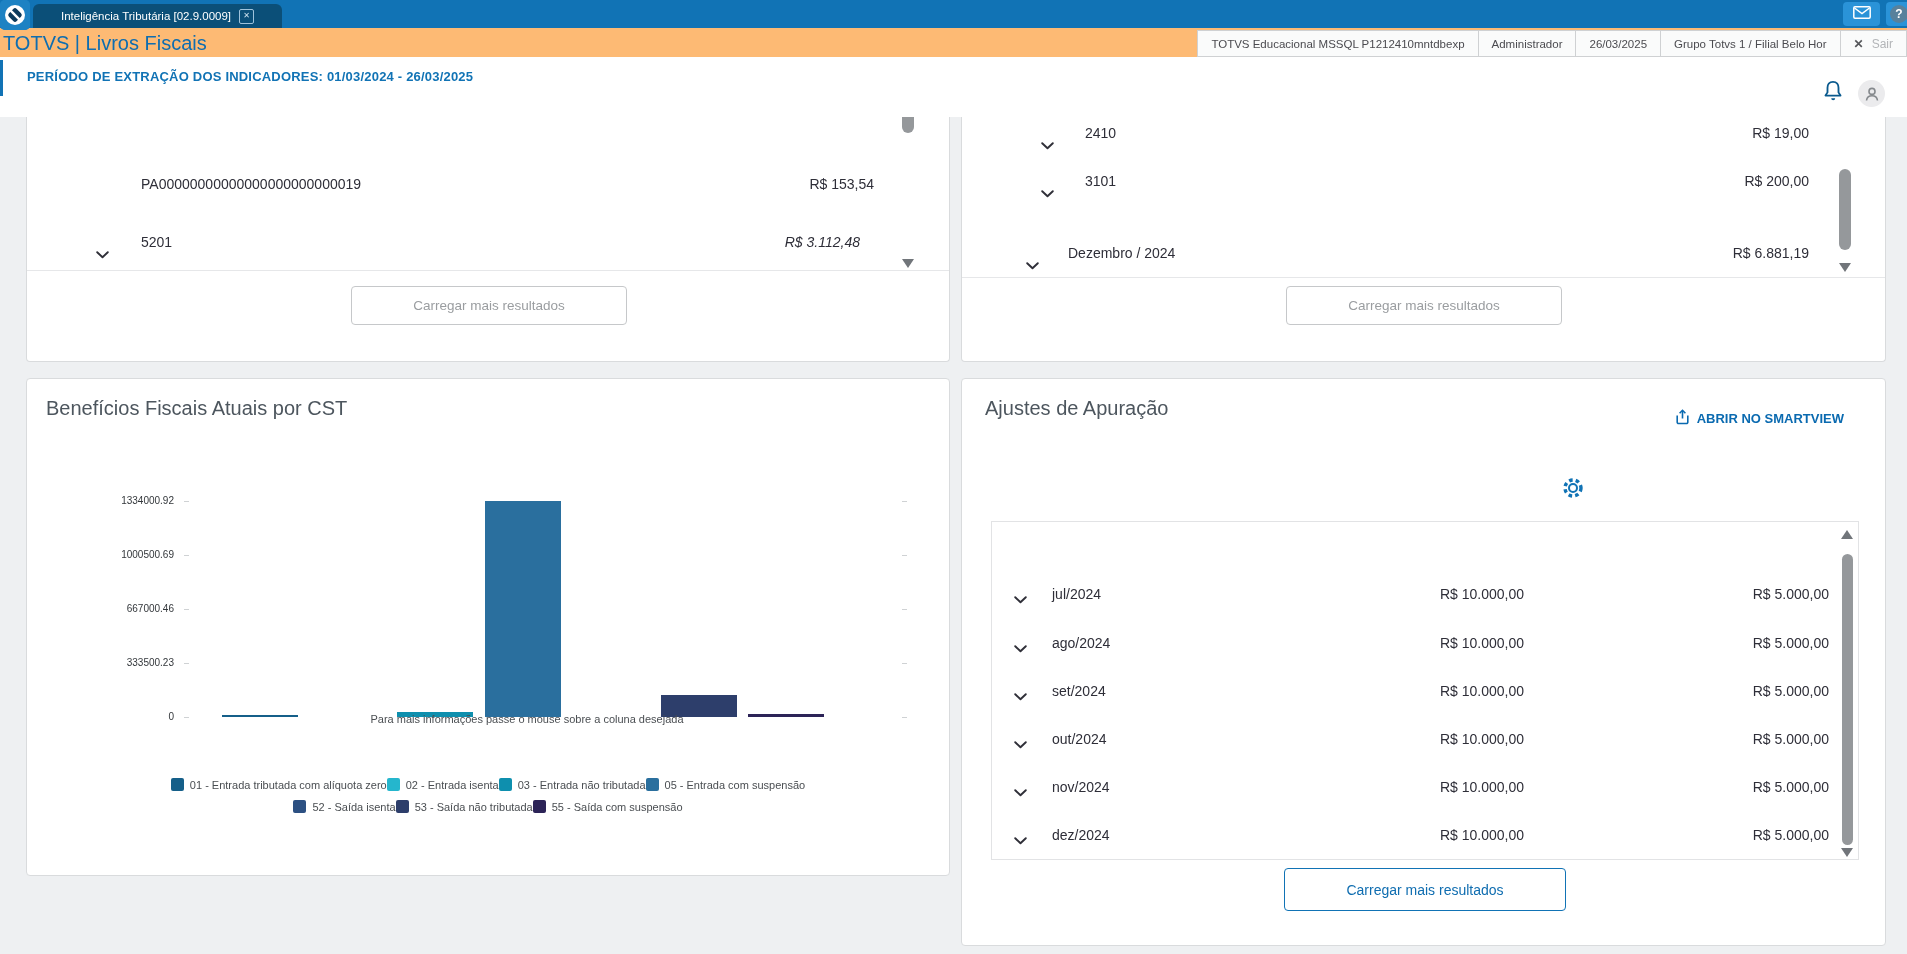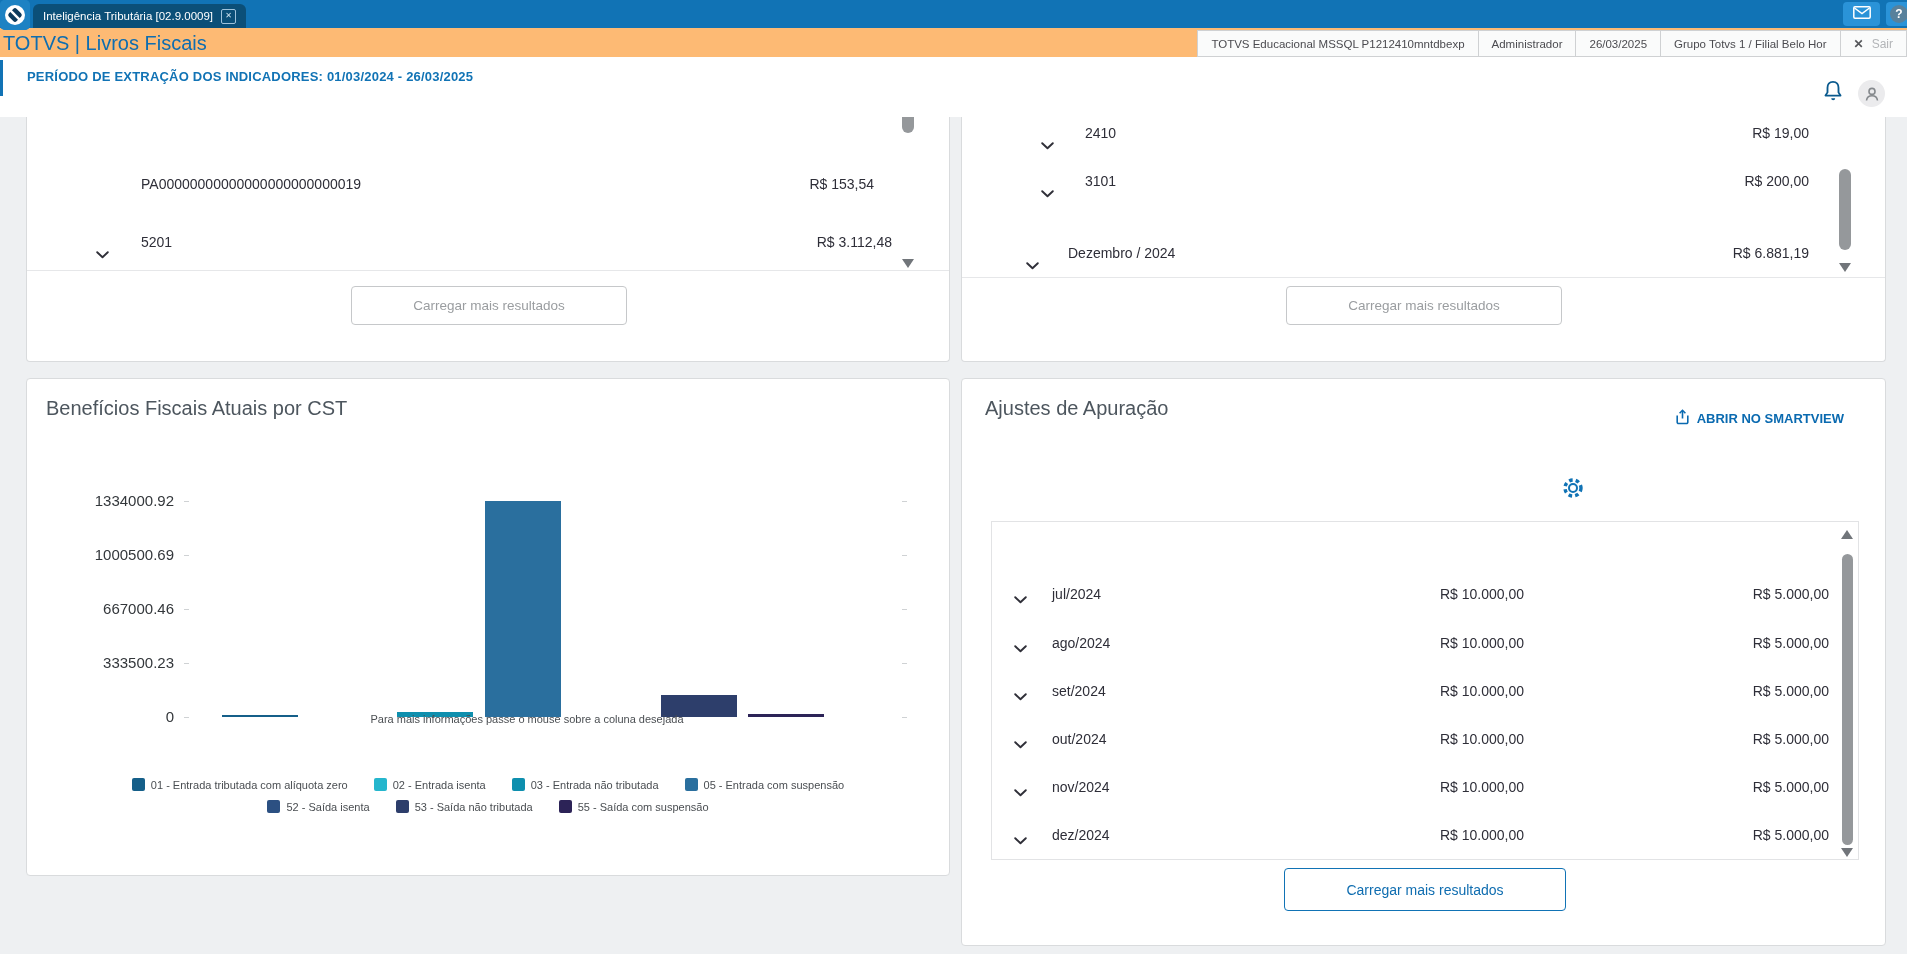--- a/index.html
+++ b/index.html
@@ -13,7 +13,7 @@
   .logo{position:absolute;left:0;top:0;width:30px;height:30px;border-radius:5px;background:#1d82c3;
         display:flex;align-items:center;justify-content:center;z-index:5;}
   .tab{position:absolute;left:33px;top:4px;height:24px;background:#0b4f78;border-radius:6px 6px 0 0;
-       display:flex;align-items:center;padding:0 10px;gap:8px;color:#fff;font-size:11.5px;}
+       display:flex;align-items:center;padding:0 28px;gap:8px;color:#fff;font-size:11.5px;}
   .tab-close{width:13px;height:13px;border:1px solid #9fc3dc;border-radius:2px;color:#cfe3ef;
        font-size:8px;line-height:12px;text-align:center;}
   .icon-btn{position:absolute;top:2px;width:37px;height:24px;background:#2a93d8;border-radius:4px;

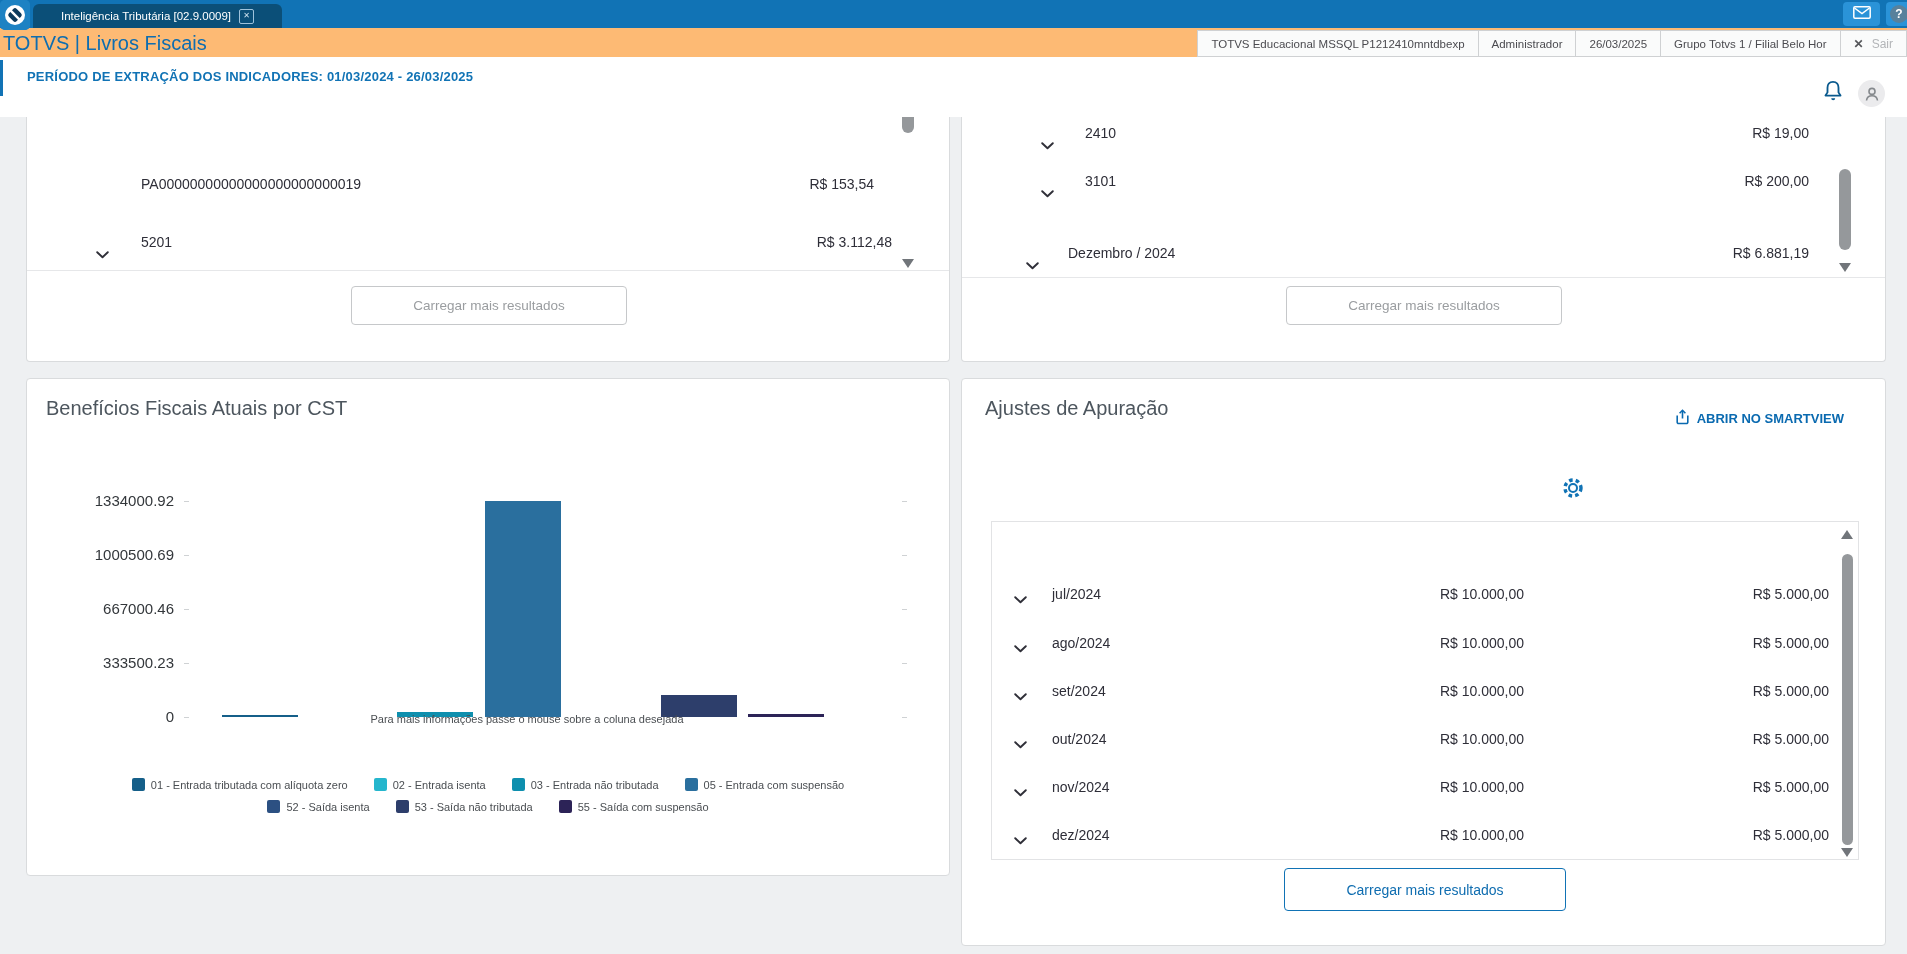--- a/index.html
+++ b/index.html
@@ -158,7 +158,7 @@
           <polyline points="1.2,1.2 6.5,6.3 11.8,1.2" fill="none" stroke="#2f2f38" stroke-width="1.9" stroke-linecap="round" stroke-linejoin="round"></polyline>
         </svg></span>
       <span style="position: absolute; left: 114px;">5201</span>
-      <span class="row-value" style="right: 57px;">R$ 3.112,48</span>
+      <span class="row-value" style="right: 89px; font-style: italic;">R$ 3.112,48</span>
     </div>
     <div class="divider" style="top: 153px;"></div>
     <div class="load-btn disabled" style="left: 324px; top: 169px; width: 274px; height: 37px;">Carregar mais resultados</div>

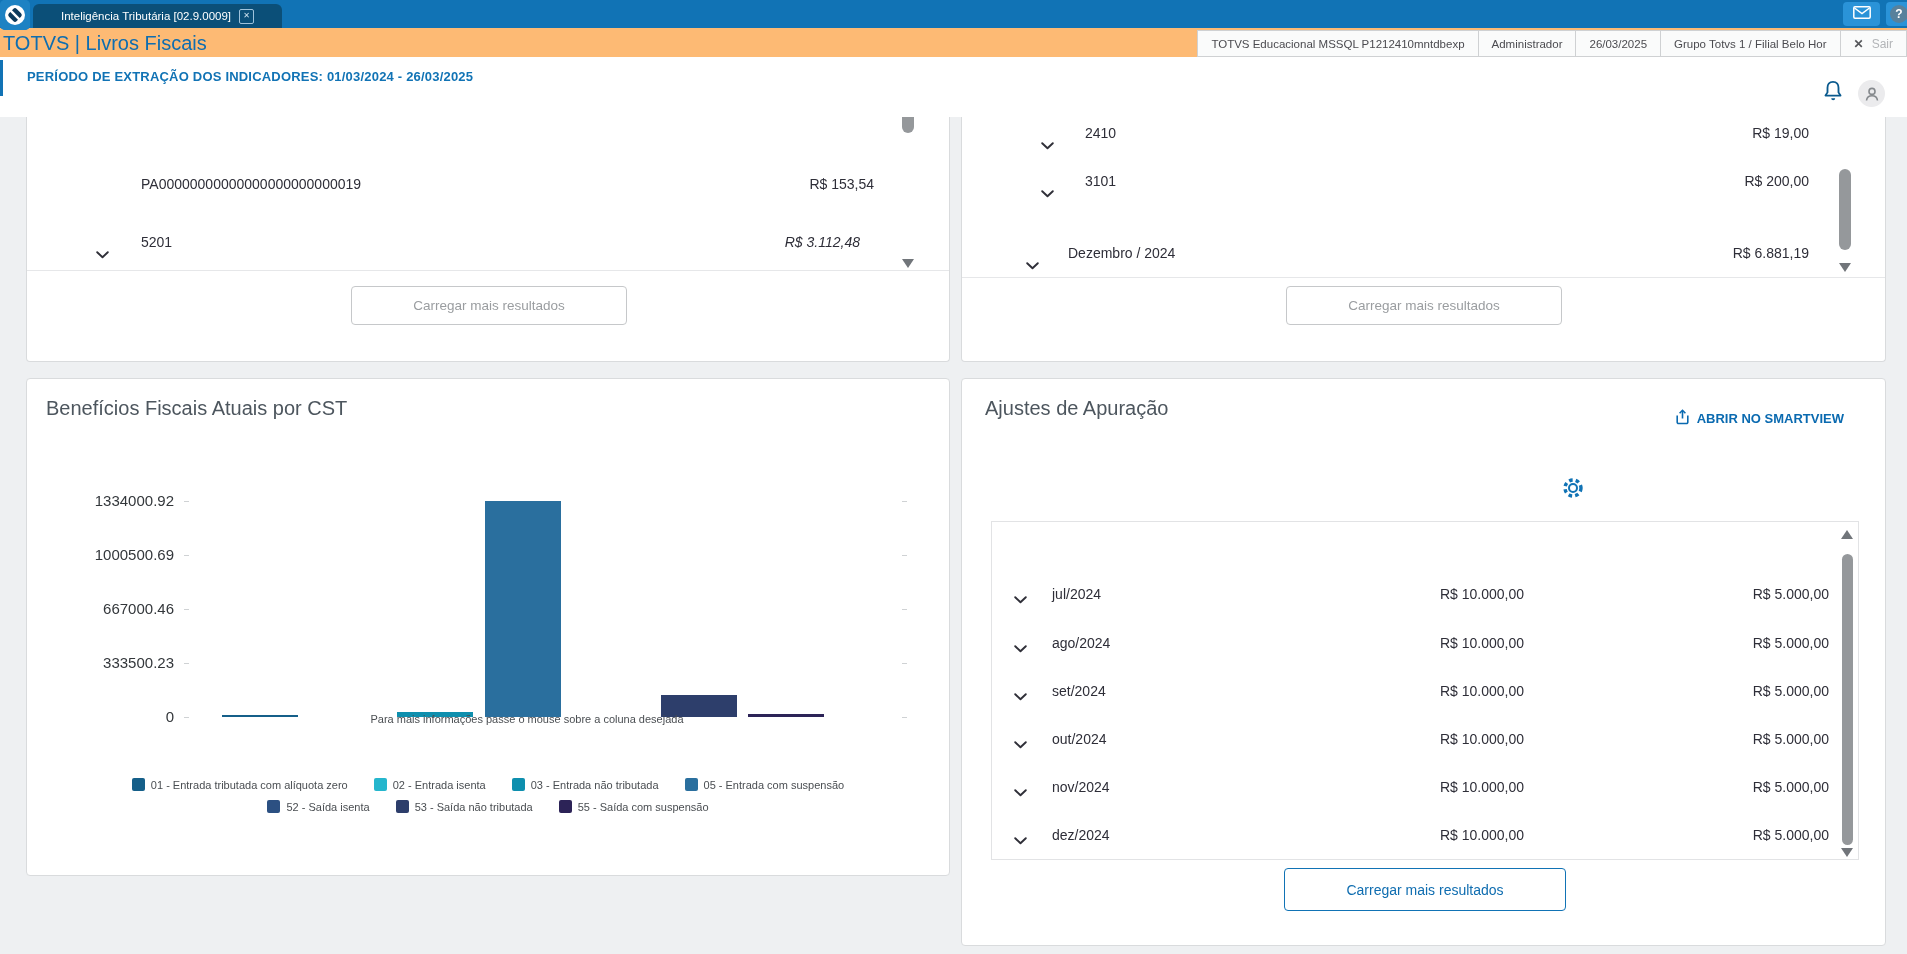--- a/index.html
+++ b/index.html
@@ -61,7 +61,7 @@
        border-bottom:9px solid #71757a;}
   
   .panel-title{position:absolute;font-size:20px;color:#4d565e;}
-  .ytick-label{position:absolute;width:127px;left:20px;text-align:right;font-size:15px;color:#33373b;height:14px;line-height:14px;}
+  .ytick-label{position:absolute;width:127px;left:20px;text-align:right;font-size:10px;color:#33373b;height:14px;line-height:14px;}
   .ytick-dash{position:absolute;width:5px;height:1px;background:#cfd2d4;}
   .bar{position:absolute;width:76px;}
   .chart-hint{position:absolute;left:130px;width:740px;text-align:center;font-size:11px;color:#4a4e52;}

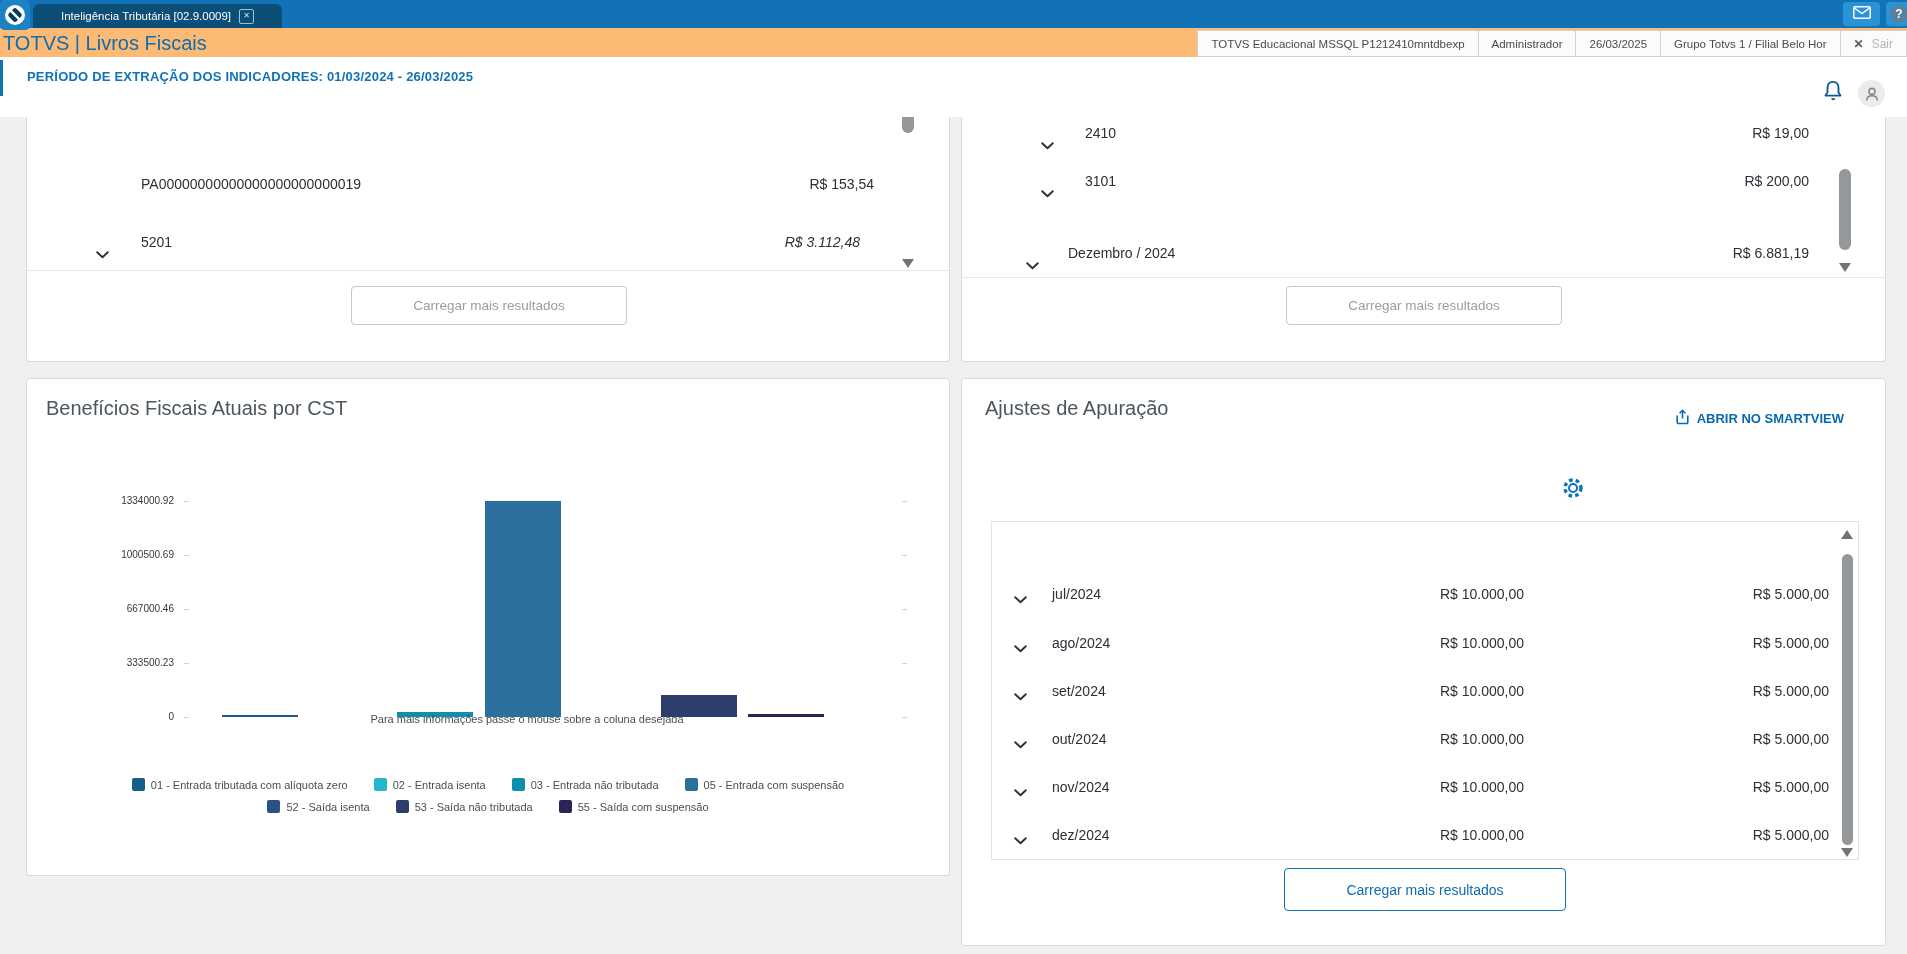--- a/index.html
+++ b/index.html
@@ -65,7 +65,7 @@
   .ytick-dash{position:absolute;width:5px;height:1px;background:#cfd2d4;}
   .bar{position:absolute;width:76px;}
   .chart-hint{position:absolute;left:130px;width:740px;text-align:center;font-size:11px;color:#4a4e52;}
-  .legend-row{position:absolute;left:0;right:0;display:flex;justify-content:center;gap:26px;align-items:center;}
+  .legend-row{position:absolute;left:0;right:0;display:flex;justify-content:center;align-items:center;}
   .legend-item{display:flex;align-items:center;gap:6px;font-size:11px;color:#4a4e52;}
   .legend-swatch{width:13px;height:13px;border-radius:2px;flex:none;}
   

